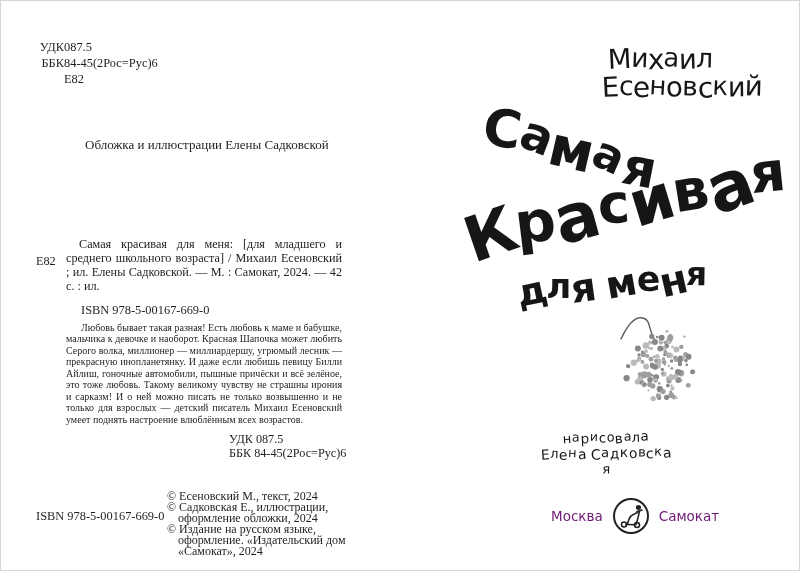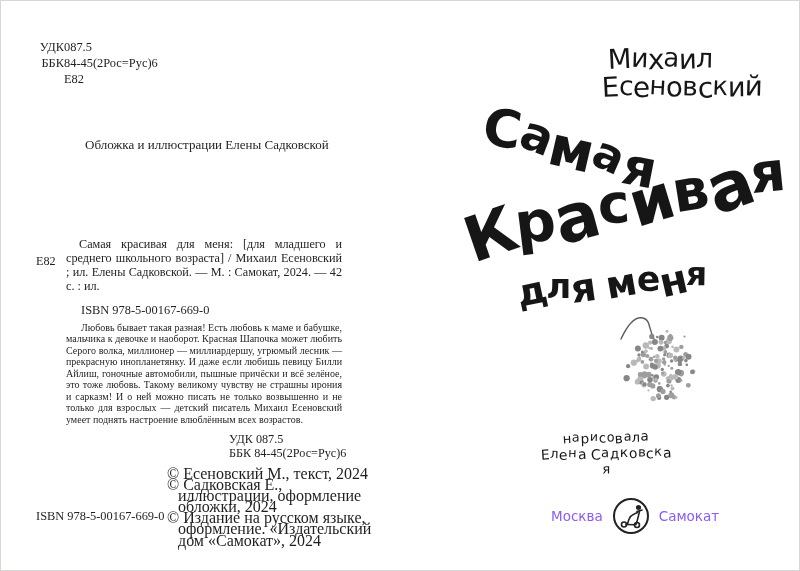--- a/index.html
+++ b/index.html
@@ -34,7 +34,7 @@
 
   .class-bottom{left:228px;top:432px;font-size:12.2px;line-height:13.6px;}
 
-  .copyright-block{left:166px;top:467px;width:214px;font-size:16px;line-height:11.1px;}
+  .copyright-block{left:166px;top:490px;width:214px;font-size:12px;line-height:11.1px;}
   .copyright-block .entry{padding-left:11px;text-indent:-11px;}
 
   .isbn-bottom{left:35px;top:508px;font-size:12.4px;}

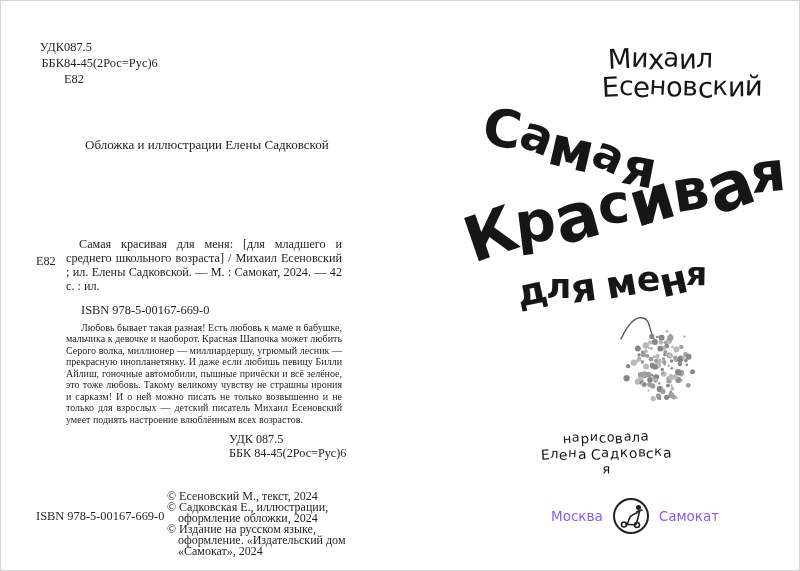--- a/index.html
+++ b/index.html
@@ -55,7 +55,7 @@
   .illustrator .l2{font-size:13.5px;letter-spacing:0.6px;line-height:16px;}
 
   .publisher{left:550px;top:496px;display:flex;align-items:center;gap:9px;}
-  .publisher .ptxt{font-size:13.5px;color:#8b5cf6;}
+  .publisher .ptxt{font-size:13.5px;color:#701a75;}
   .logo-badge{width:38px;height:38px;}
 </style>
 </head>

